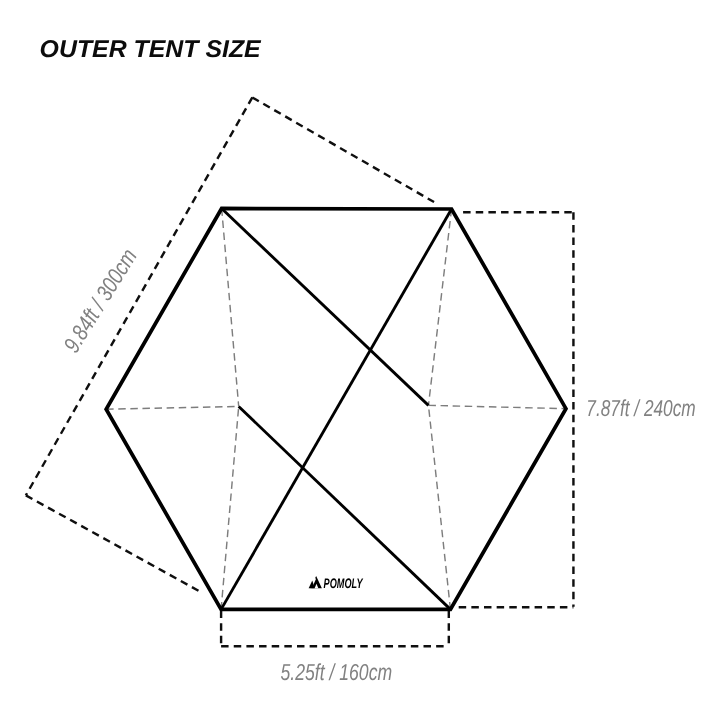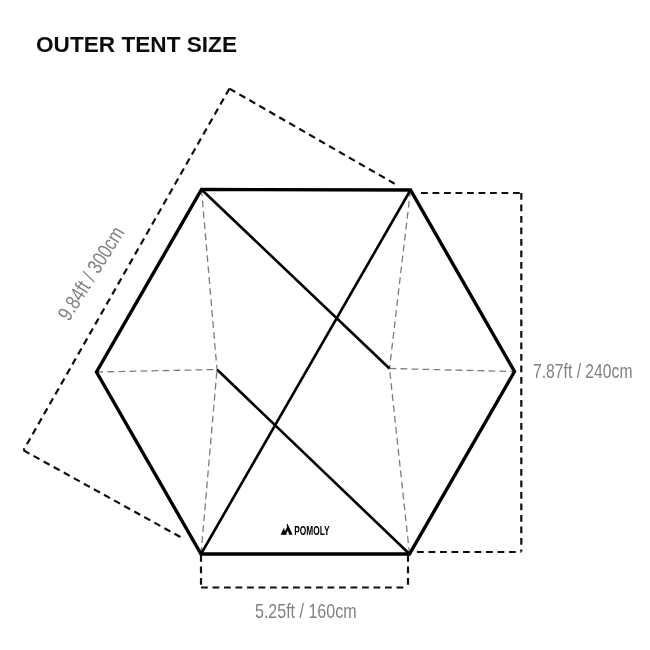--- a/index.html
+++ b/index.html
@@ -4,7 +4,7 @@
 <style>
   html,body{margin:0;padding:0;background:#fff;}
   .page{position:relative;width:650px;height:650px;background:#fff;overflow:hidden;
-        font-family:"Liberation Sans", sans-serif;}
+        font-family:"Liberation Sans", sans-serif;font-style:italic;}
 </style>
 </head>
 <body>

